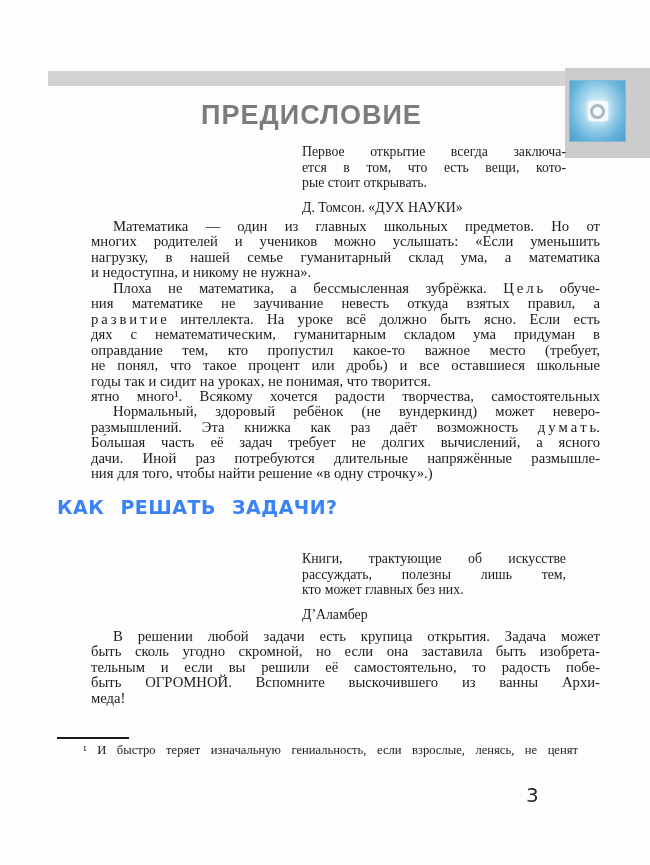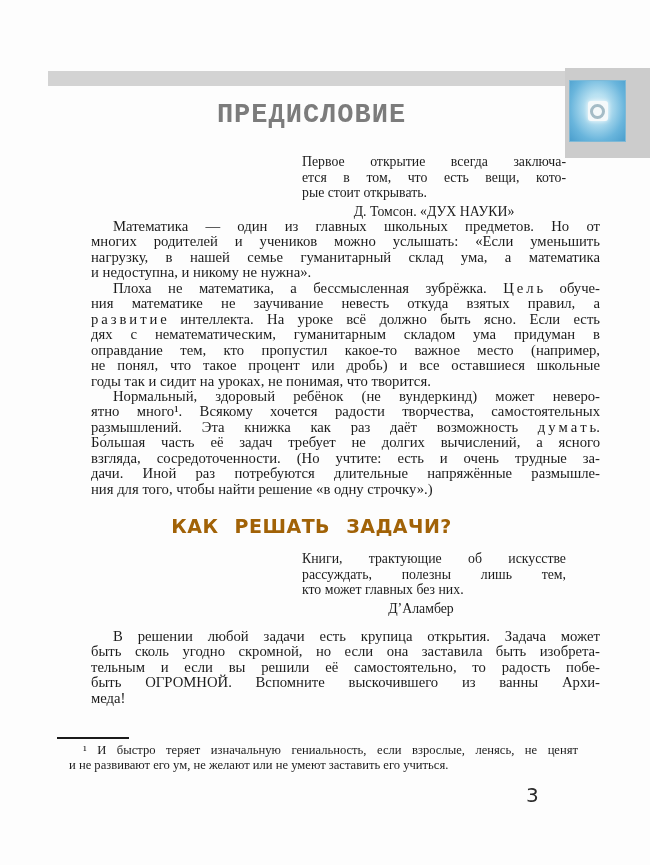--- a/index.html
+++ b/index.html
@@ -27,7 +27,7 @@
   
   .title {
     position: absolute; left: 57px; top: 100px; width: 509px; margin: 0;
-    text-align: center; font-family: Liberation Mono, monospace;
+    text-align: center; font-family: Liberation Sans, sans-serif;
     font-size: 27px; font-weight: 700; letter-spacing: 1px; color: #7c7c7c;
   }
   .section-title {

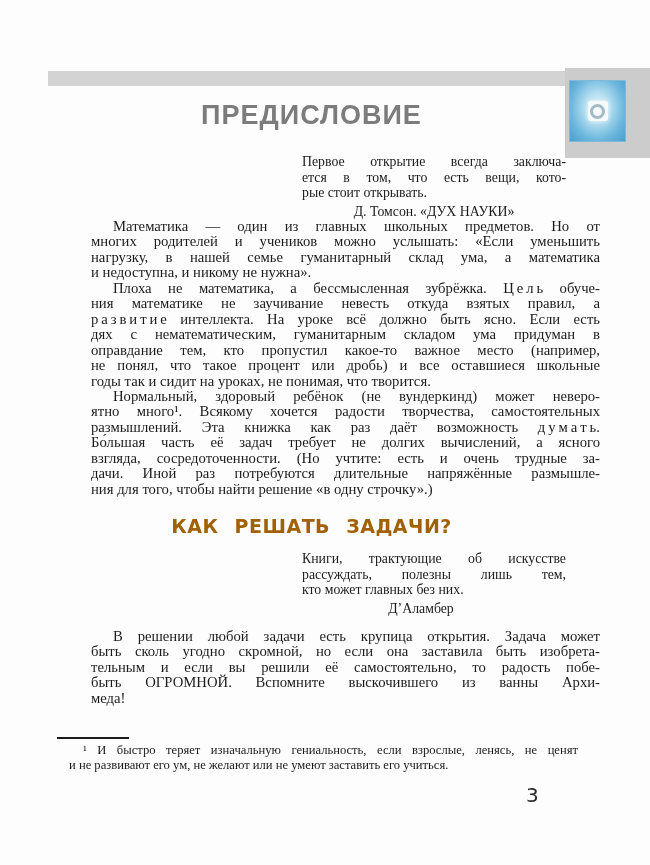--- a/index.html
+++ b/index.html
@@ -37,7 +37,7 @@
   }
   
   .epigraph { position: absolute; right: 84px; width: 264px; font-size: 13.8px; line-height: 15.6px; }
-  .ep1 { top: 154px; }
+  .ep1 { top: 144px; }
   .ep2 { top: 551px; }
   .ep-attr { text-align: center; margin-top: 3px; }
   .ep-attr2 { padding-right: 26px; }

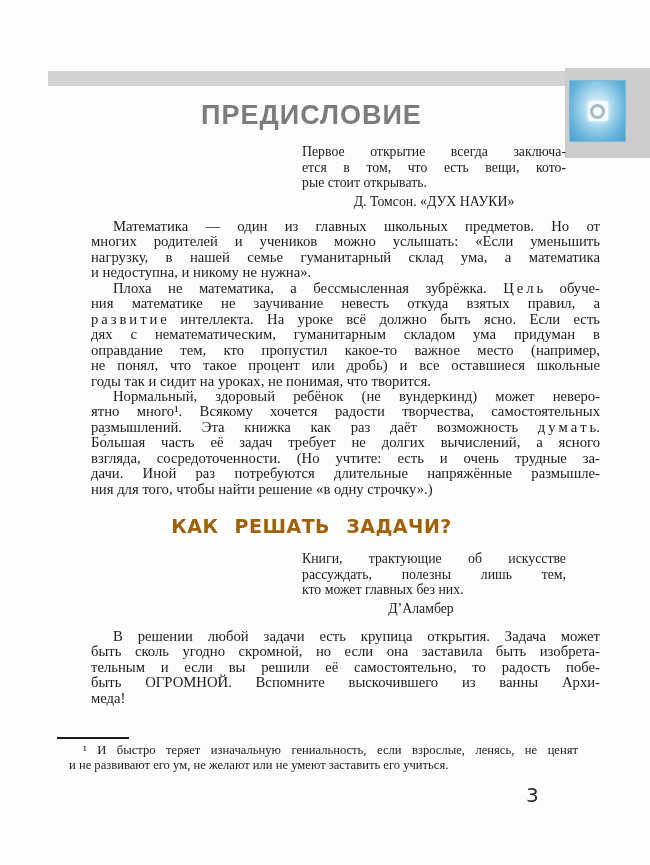--- a/index.html
+++ b/index.html
@@ -39,7 +39,7 @@
   .epigraph { position: absolute; right: 84px; width: 264px; font-size: 13.8px; line-height: 15.6px; }
   .ep1 { top: 144px; }
   .ep2 { top: 551px; }
-  .ep-attr { text-align: center; margin-top: 3px; }
+  .ep-attr { text-align: left; margin-top: 9px; }
   .ep-attr2 { padding-right: 26px; }
   
   .body { position: absolute; left: 57px; width: 509px; font-size: 14.7px; line-height: 15.45px; margin-left: 34px; }

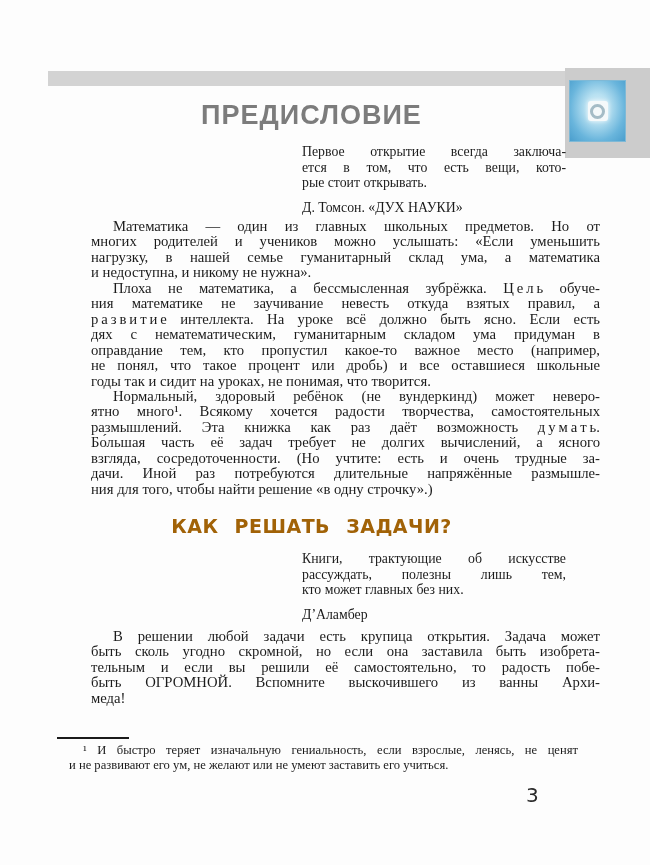--- a/index.html
+++ b/index.html
@@ -96,7 +96,7 @@
         <div class="jline">ния математике не заучивание невесть откуда взятых правил, а</div>
         <div class="jline">р а з в и т и е интеллекта. На уроке всё должно быть ясно. Если есть</div>
         <div class="jline">дях с нематематическим, гуманитарным складом ума придуман в</div>
-        <div class="jline">оправдание тем, кто пропустил какое-то важное место (например,</div>
+        <div class="jline">оправдание тем, кто пропустил какое-то важное место (требует,</div>
         <div class="jline">не понял, что такое процент или дробь) и все оставшиеся школьные</div>
         <div class="jline last">годы так и сидит на уроках, не понимая, что творится.</div>
       </div>

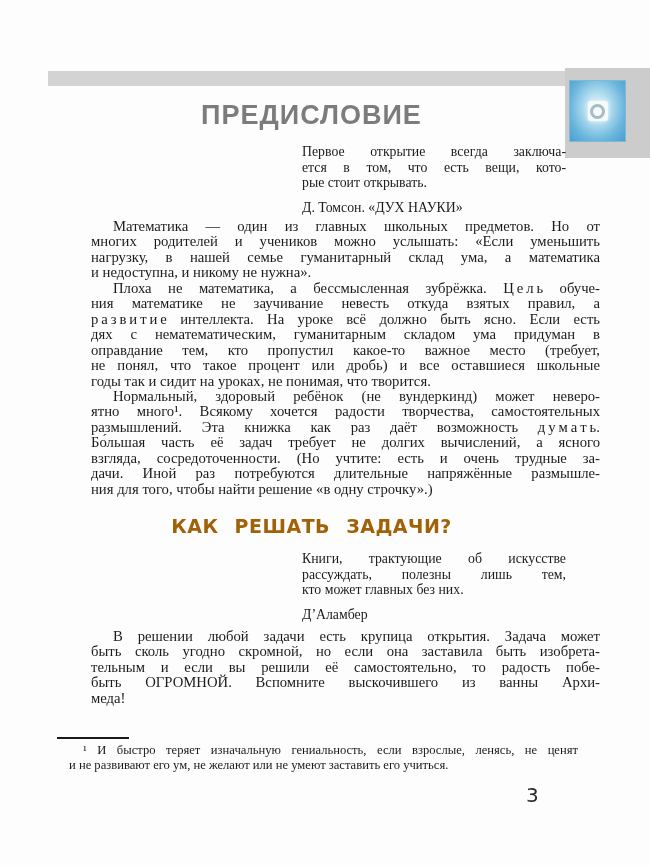--- a/index.html
+++ b/index.html
@@ -101,8 +101,8 @@
         <div class="jline last">годы так и сидит на уроках, не понимая, что творится.</div>
       </div>
     <div class="para">
+        <div class="jline">ятно много¹. Всякому хочется радости творчества, самостоятельных</div>
         <div class="jline first">Нормальный, здоровый ребёнок (не вундеркинд) может неверо-</div>
-        <div class="jline">ятно много¹. Всякому хочется радости творчества, самостоятельных</div>
         <div class="jline">размышлений. Эта книжка как раз даёт возможность д у м а т ь.</div>
         <div class="jline">Бо́льшая часть её задач требует не долгих вычислений, а ясного</div>
         <div class="jline">взгляда, сосредоточенности. (Но учтите: есть и очень трудные за-</div>

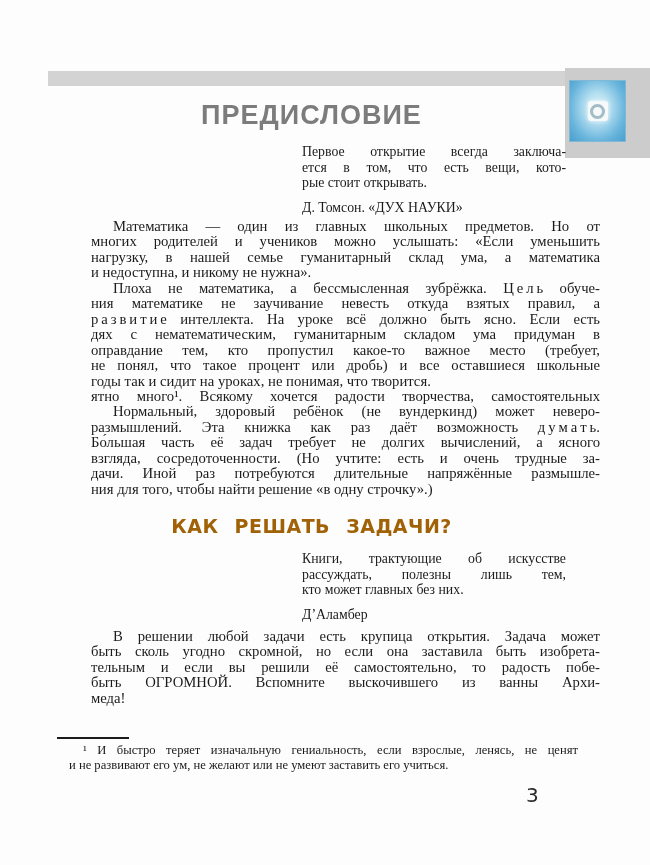--- a/index.html
+++ b/index.html
@@ -105,7 +105,6 @@
         <div class="jline first">Нормальный, здоровый ребёнок (не вундеркинд) может неверо-</div>
         <div class="jline">размышлений. Эта книжка как раз даёт возможность д у м а т ь.</div>
         <div class="jline">Бо́льшая часть её задач требует не долгих вычислений, а ясного</div>
-        <div class="jline">взгляда, сосредоточенности. (Но учтите: есть и очень трудные за-</div>
         <div class="jline">дачи. Иной раз потребуются длительные напряжённые размышле-</div>
         <div class="jline last">ния для того, чтобы найти решение «в одну строчку».)</div>
       </div>

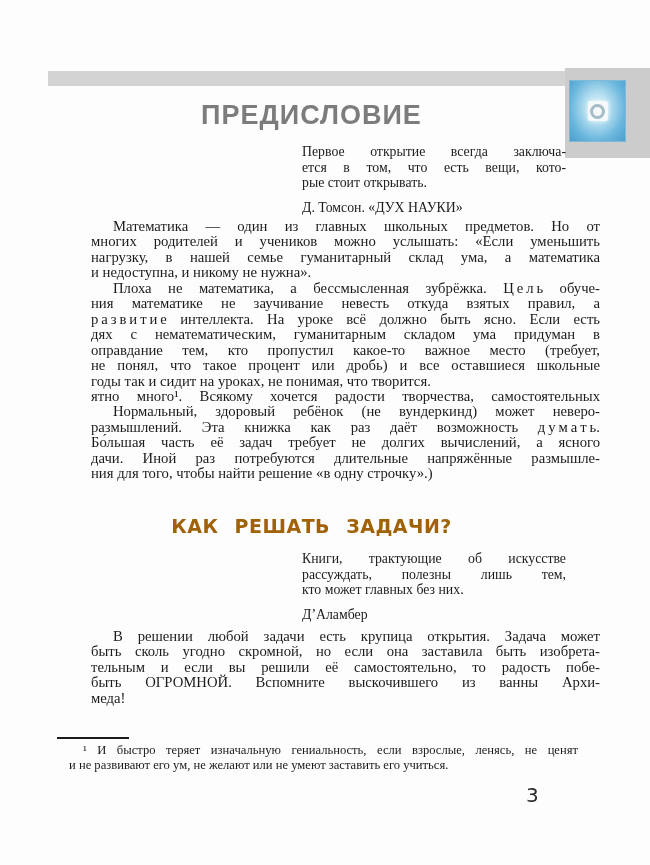--- a/index.html
+++ b/index.html
@@ -31,9 +31,9 @@
     font-size: 27px; font-weight: 700; letter-spacing: 1px; color: #7c7c7c;
   }
   .section-title {
-    position: absolute; left: 57px; top: 515px; width: 509px; margin: 0;
-    text-align: center; font-family: "DejaVu Sans", sans-serif;
-    font-size: 19px; font-weight: 700; letter-spacing: 0.5px; word-spacing: 9px; color: #a16207;
+    position: absolute; left: 57px; top: 496px; width: 509px; margin: 0;
+    font-family: "DejaVu Sans", sans-serif;
+    font-size: 19px; font-weight: 700; letter-spacing: 0.5px; word-spacing: 9px; color: #3b82f6;
   }
   
   .epigraph { position: absolute; right: 84px; width: 264px; font-size: 13.8px; line-height: 15.6px; }

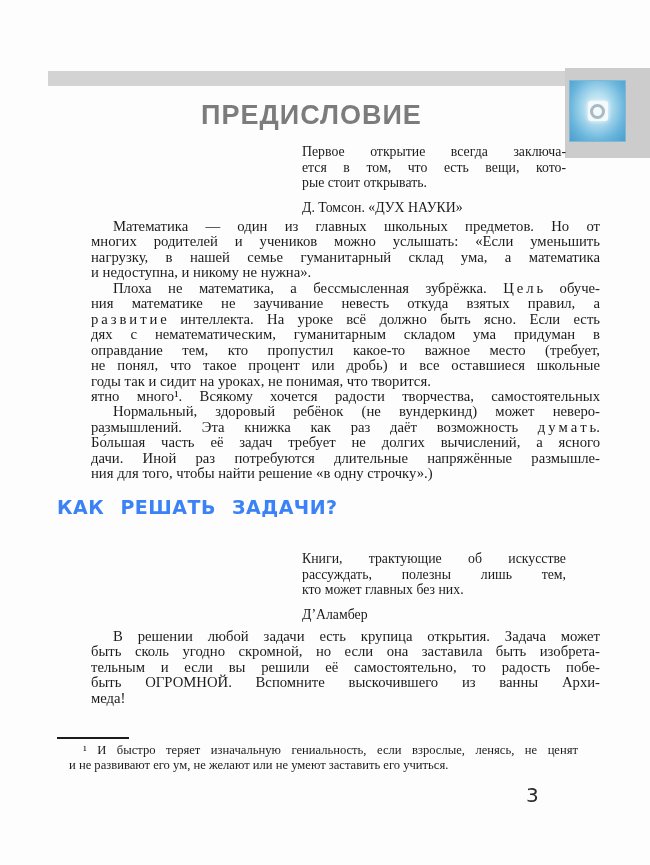--- a/index.html
+++ b/index.html
@@ -134,7 +134,6 @@
   <div class="footnote-rule"></div>
   <div class="footnote">
       <div class="jline first">¹ И быстро теряет изначальную гениальность, если взрослые, ленясь, не ценят</div>
-      <div class="jline last">и не развивают его ум, не желают или не умеют заставить его учиться.</div>
     </div>
 
   <div class="page-number">3</div>

